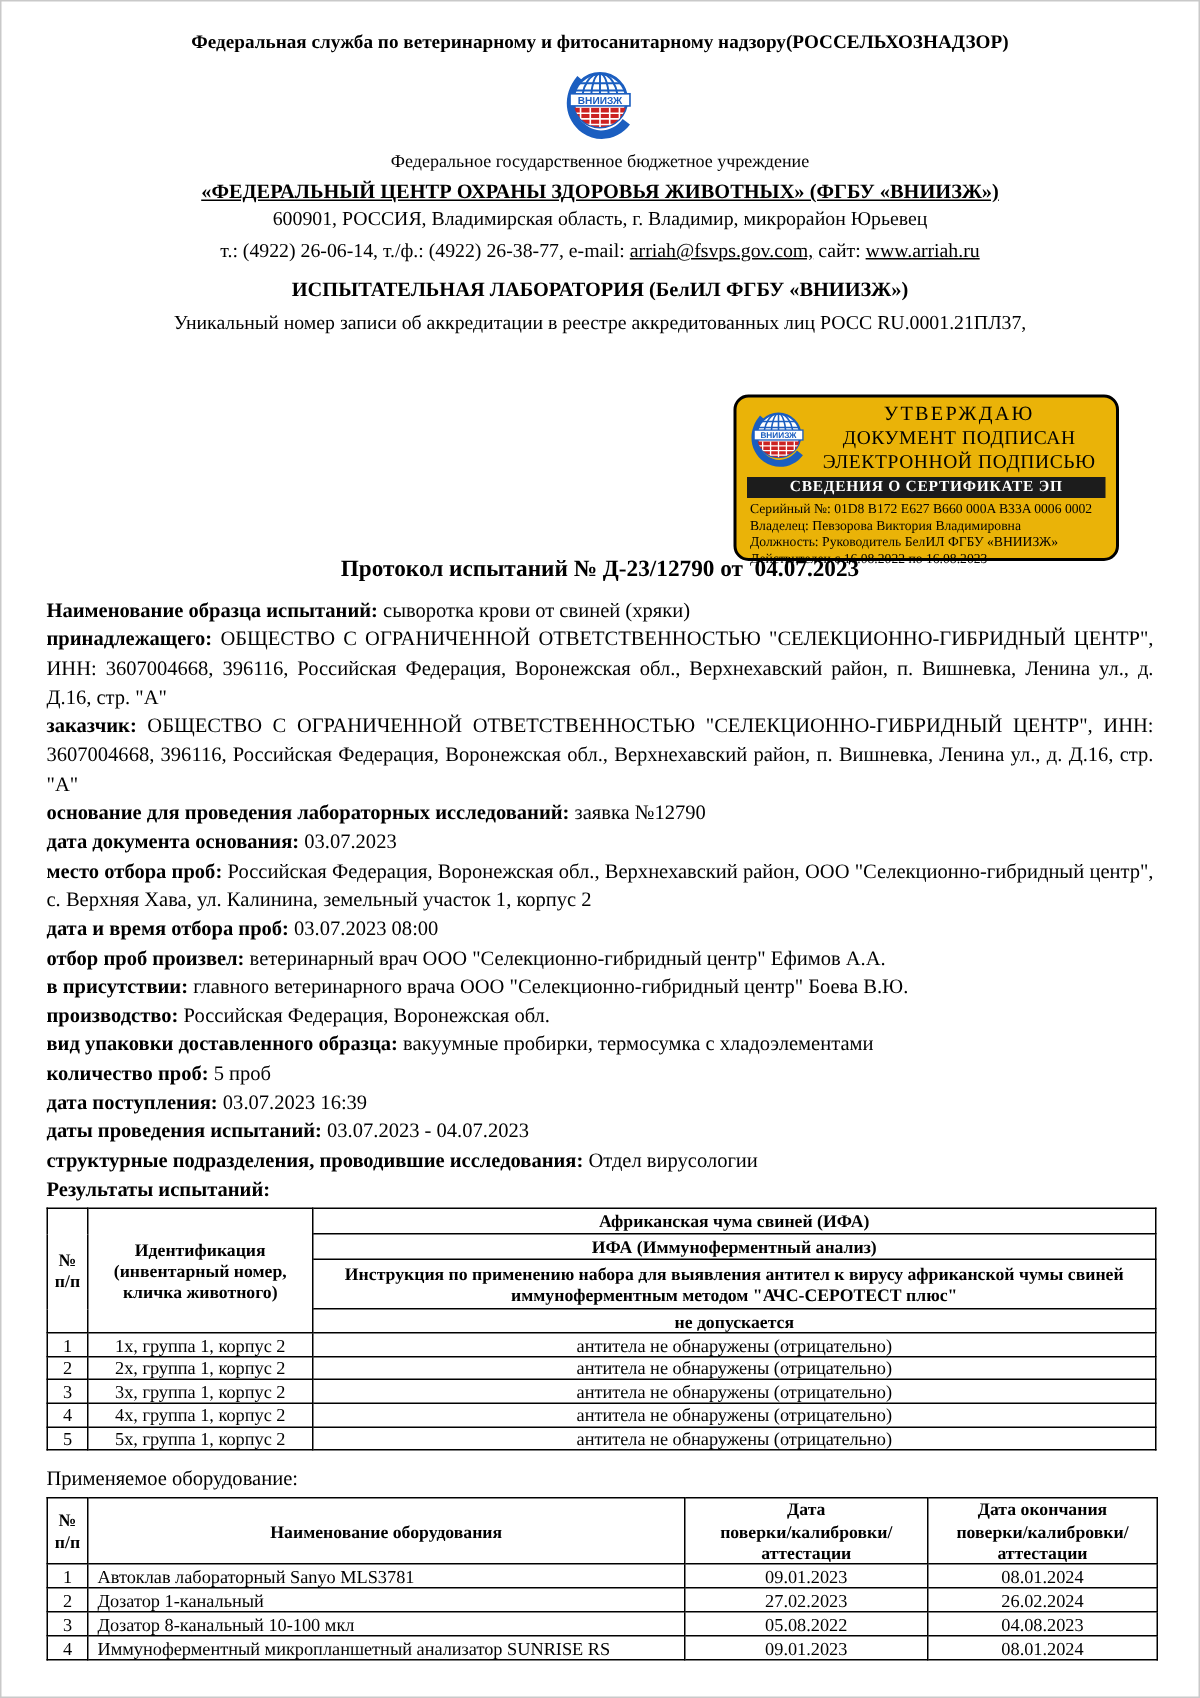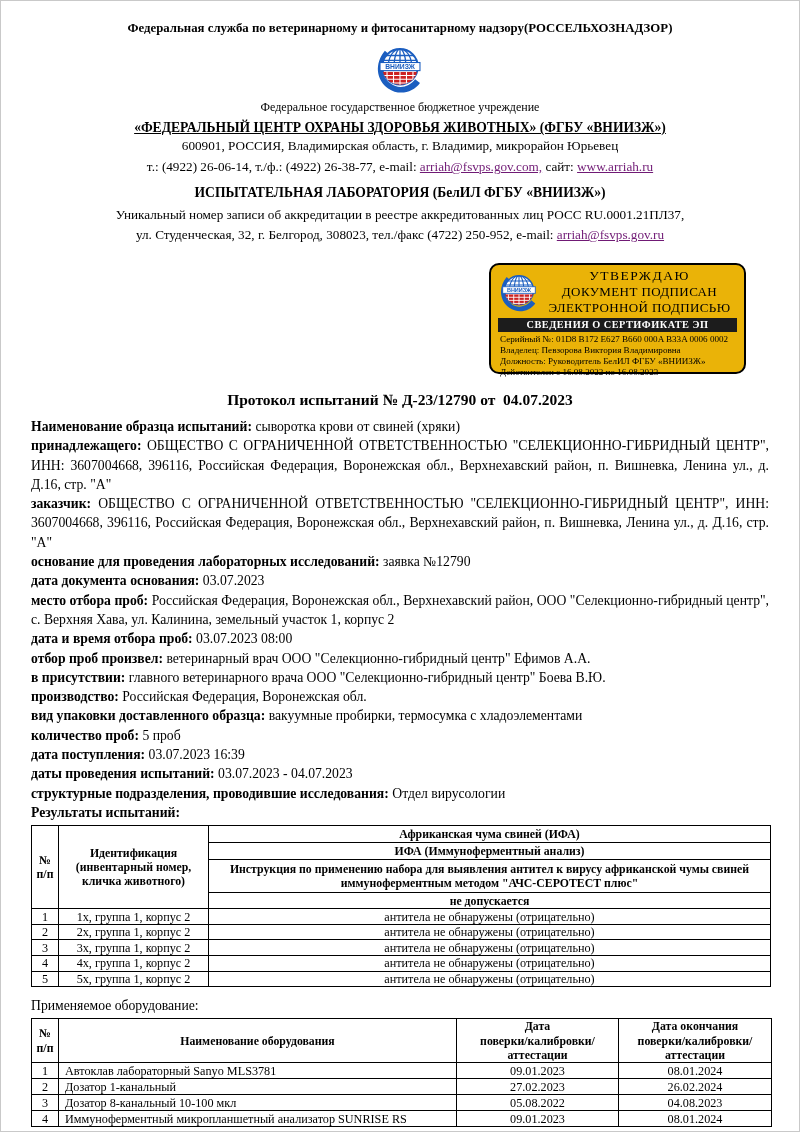--- a/index.html
+++ b/index.html
@@ -10,7 +10,7 @@
     font-family:"Liberation Serif", serif;
   }
   .center { text-align:center; }
-  a.doclink { color:#701a75; text-decoration:underline; }
+  a.doclink { color:#000000; text-decoration:underline; }
 
   .h-agency   { padding-top:20px; font-weight:bold; font-size:12.8px; }
   .logo-wrap  { margin-top:6px; height:54px; }

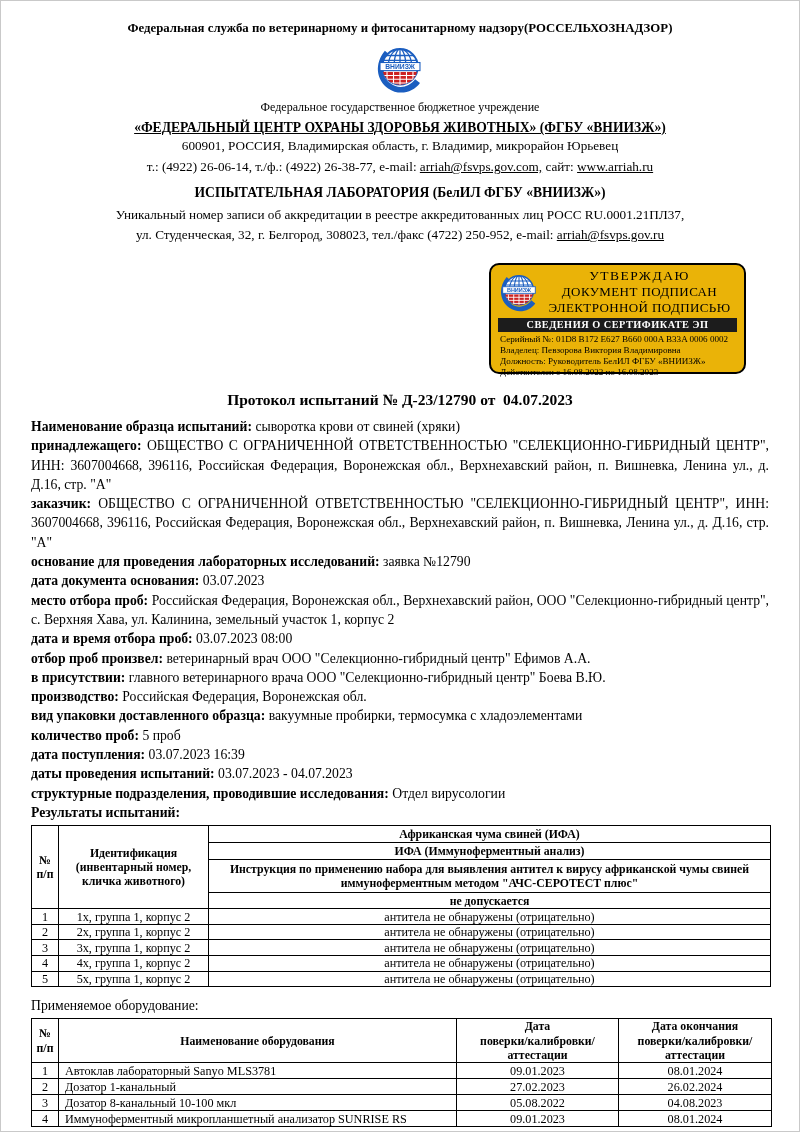--- a/index.html
+++ b/index.html
@@ -133,10 +133,6 @@
 
   <div class="center lab-title">ИСПЫТАТЕЛЬНАЯ ЛАБОРАТОРИЯ (БелИЛ ФГБУ «ВНИИЗЖ»)</div>
   <div class="center lab-acc">Уникальный номер записи об аккредитации в реестре аккредитованных лиц РОСС RU.0001.21ПЛ37,</div>
-  <div class="center lab-addr">
-    <span>ул. Студенческая, 32, г. Белгород, 308023, тел./факс (4722) 250-952, e-mail:</span>
-    <a class="doclink" href="#">arriah@fsvps.gov.ru</a>
-  </div>
 
   <div class="stamp-zone"></div>
   <div class="stamp">

